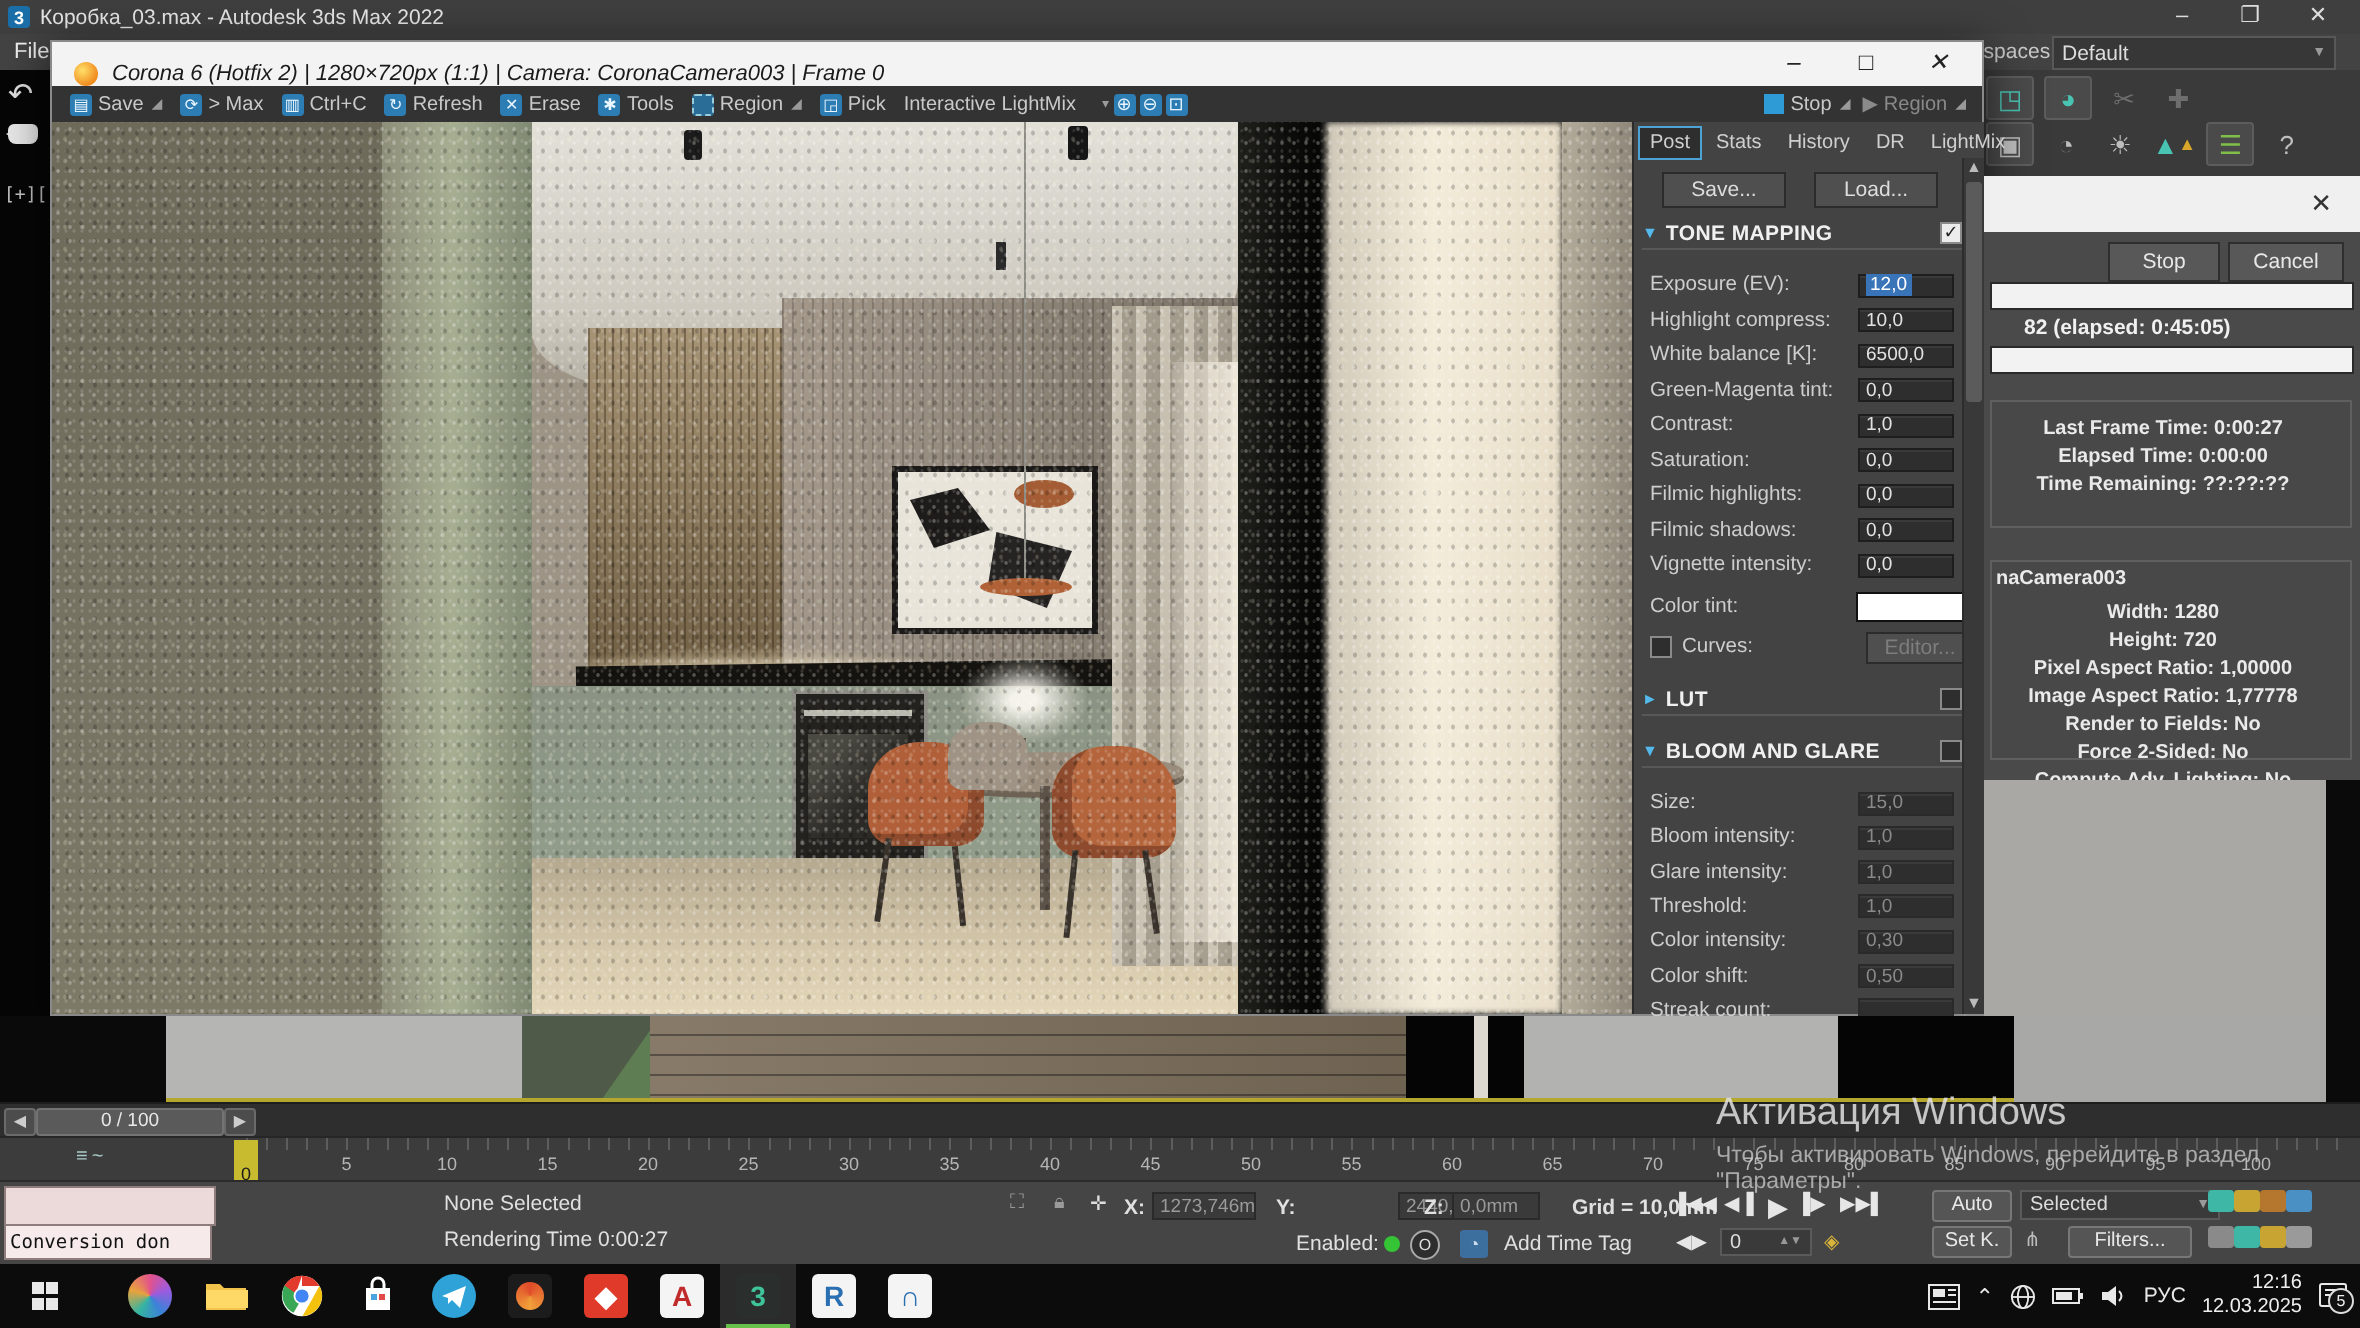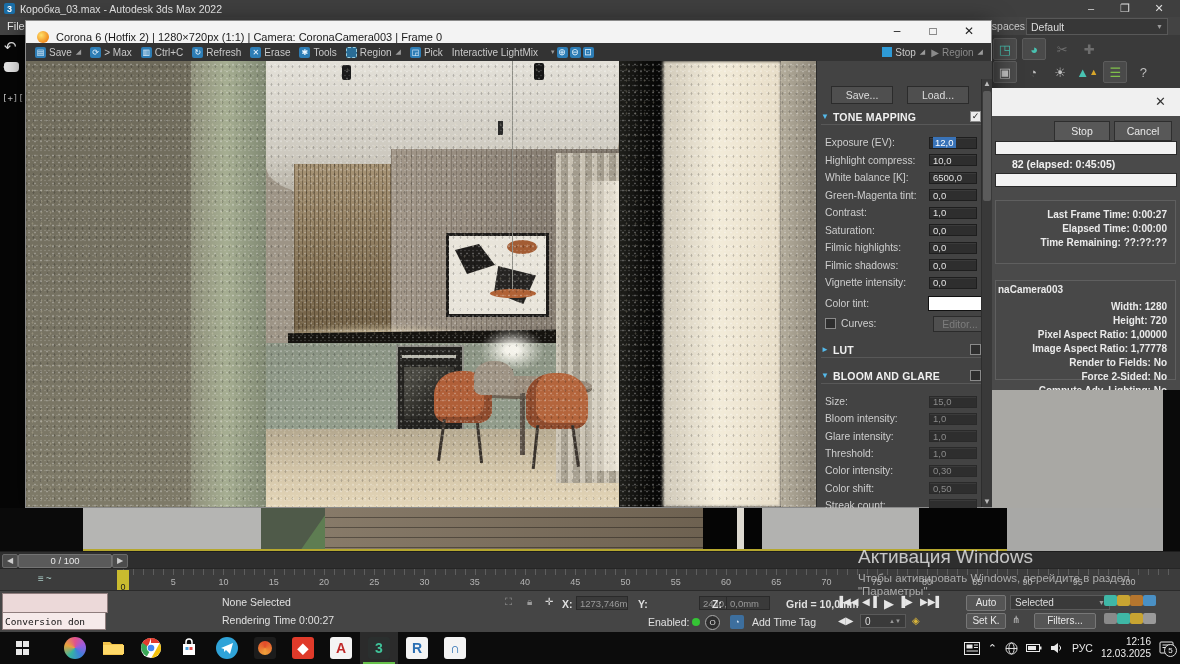--- a/index.html
+++ b/index.html
@@ -36,7 +36,7 @@
   .corona{left:25px;top:20px;width:967px;height:488px;background:#3d3d3d;border:1px solid #8a8a8a;
     box-shadow:0 5px 22px rgba(0,0,0,.65);box-sizing:border-box;}
   .c-title{position:absolute;left:0;top:0;width:100%;height:32px;background:#f3f3f3;color:#1a1a1a;
-    display:flex;align-items:center;font-size:11px;}
+    display:flex;align-items:center;font-size:11px;font-style:italic;}
   .c-ic{width:12px;height:12px;border-radius:50%;background:radial-gradient(circle at 35% 35%,#ffe06a,#f08c1e 70%);
     margin:0 7px 0 11px;}
   .c-btn{position:absolute;top:0;width:36px;height:21px;text-align:center;line-height:21px;color:#222;font-size:12px;}

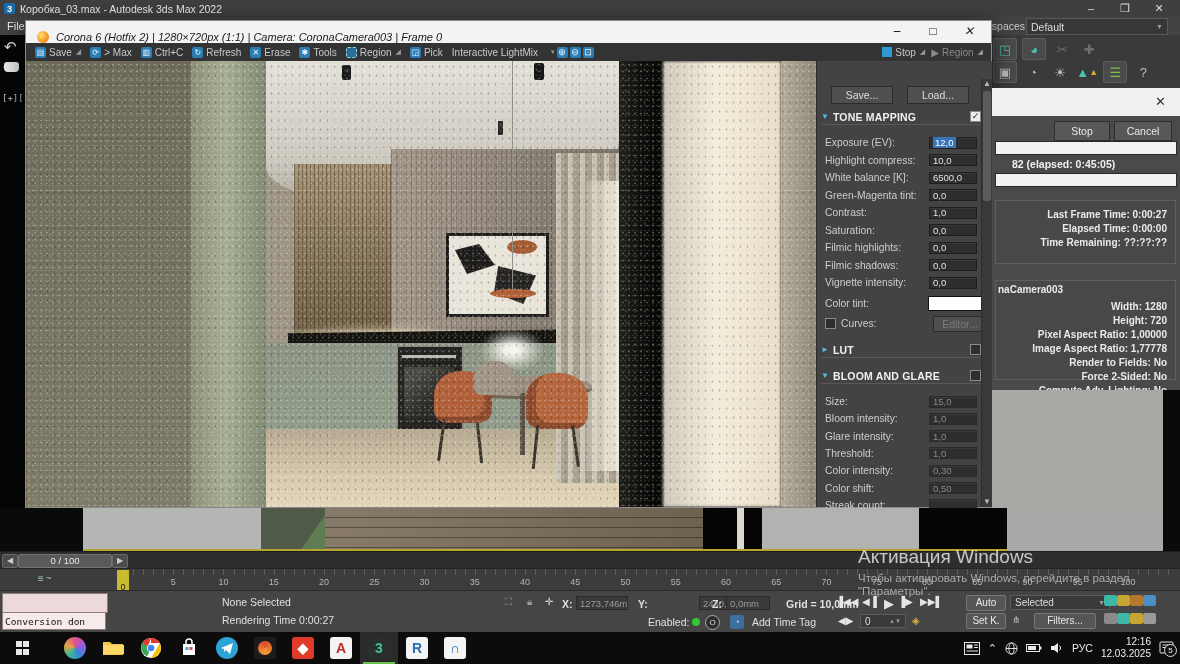--- a/index.html
+++ b/index.html
@@ -327,6 +327,13 @@
     </div>
 
     <div class="c-panel">
+      <div class="ctabs" id="corona-tabs">
+          <span class="ctab active">Post</span>
+          <span class="ctab">Stats</span>
+          <span class="ctab">History</span>
+          <span class="ctab">DR</span>
+          <span class="ctab">LightMix</span>
+        </div>
       <div class="pbtn" style="left:14px;top:25px;">Save...</div>
       <div class="pbtn" style="left:90px;top:25px;">Load...</div>
 

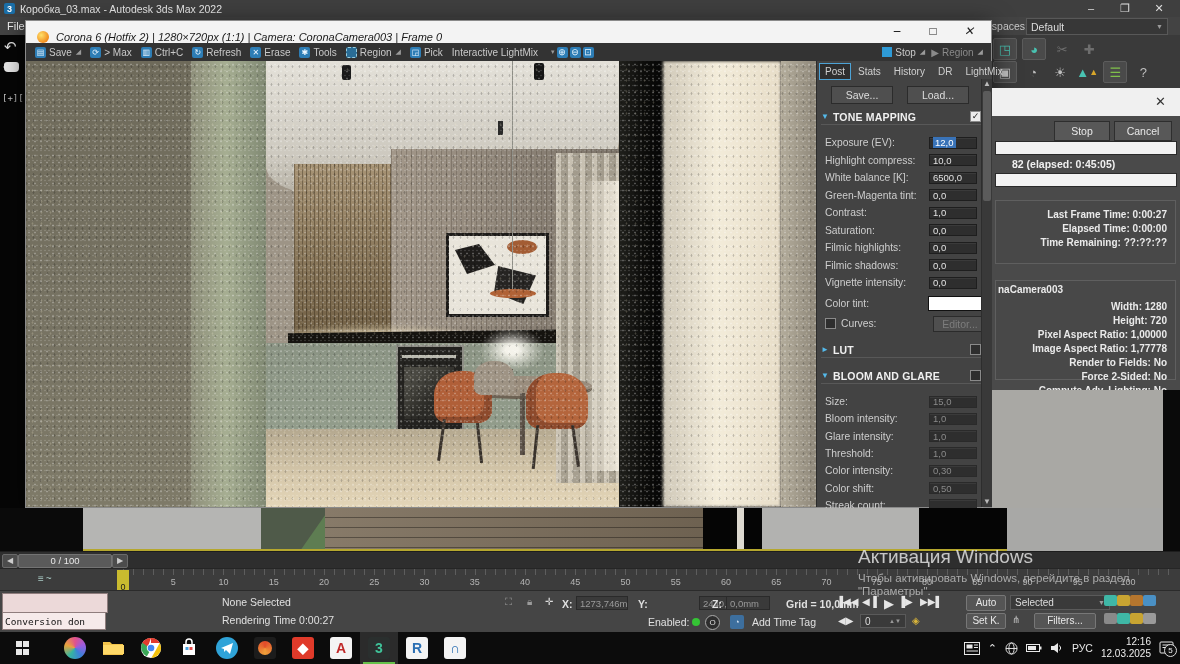--- a/index.html
+++ b/index.html
@@ -96,7 +96,7 @@
   .pbar{position:absolute;left:3px;width:182px;height:14px;background:#f2f2f2;border:1px solid #2a2a2a;box-sizing:border-box;}
   .ptext{position:absolute;left:20px;color:#f0f0f0;font-size:10.5px;font-weight:bold;}
   .dgroup{position:absolute;left:3px;width:181px;border:1px solid #5f5f5f;background:#484848;box-sizing:border-box;}
-  .drow{text-align:right;font-size:10px;font-weight:bold;color:#eaeaea;padding:1px 8px 0 0;line-height:13px;}
+  .drow{text-align:center;font-size:10px;font-weight:bold;color:#eaeaea;padding:1px 8px 0 0;line-height:13px;}
   .dcam{position:absolute;left:2px;top:3px;font-size:10px;font-weight:bold;color:#eaeaea;}
   
   .vp-right{left:992px;top:390px;width:188px;height:161px;background:#a9a8a4;}

